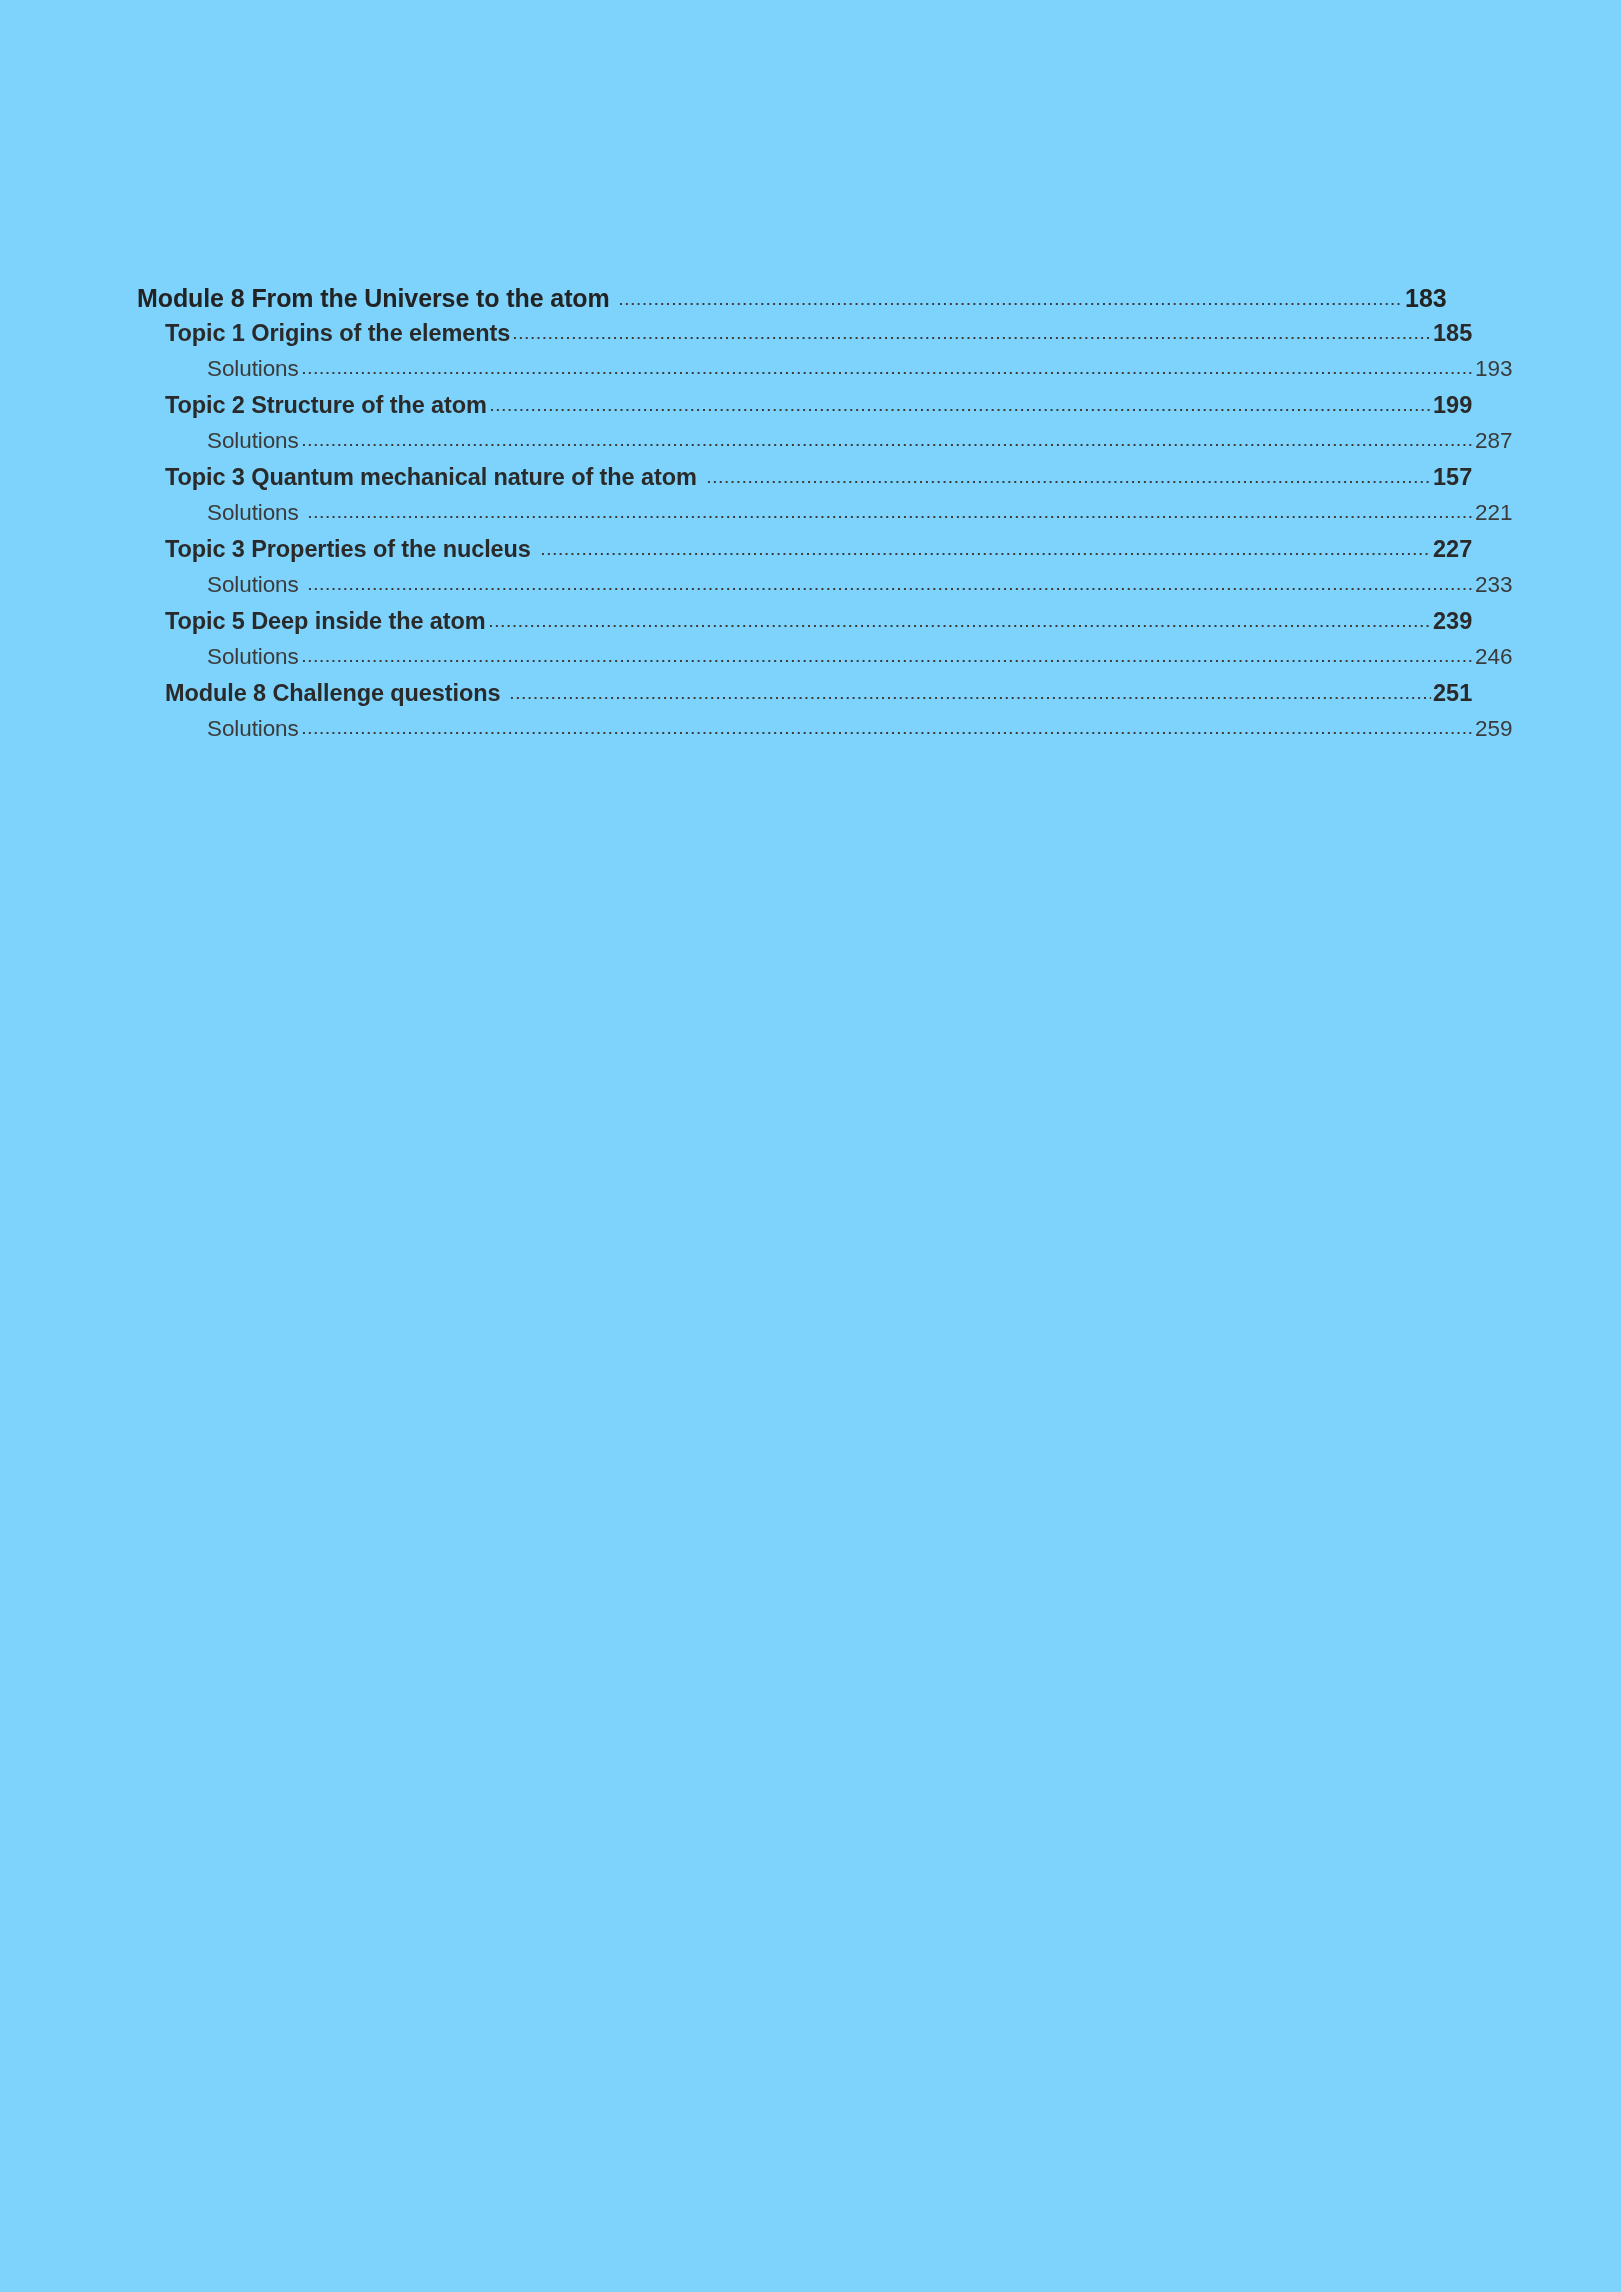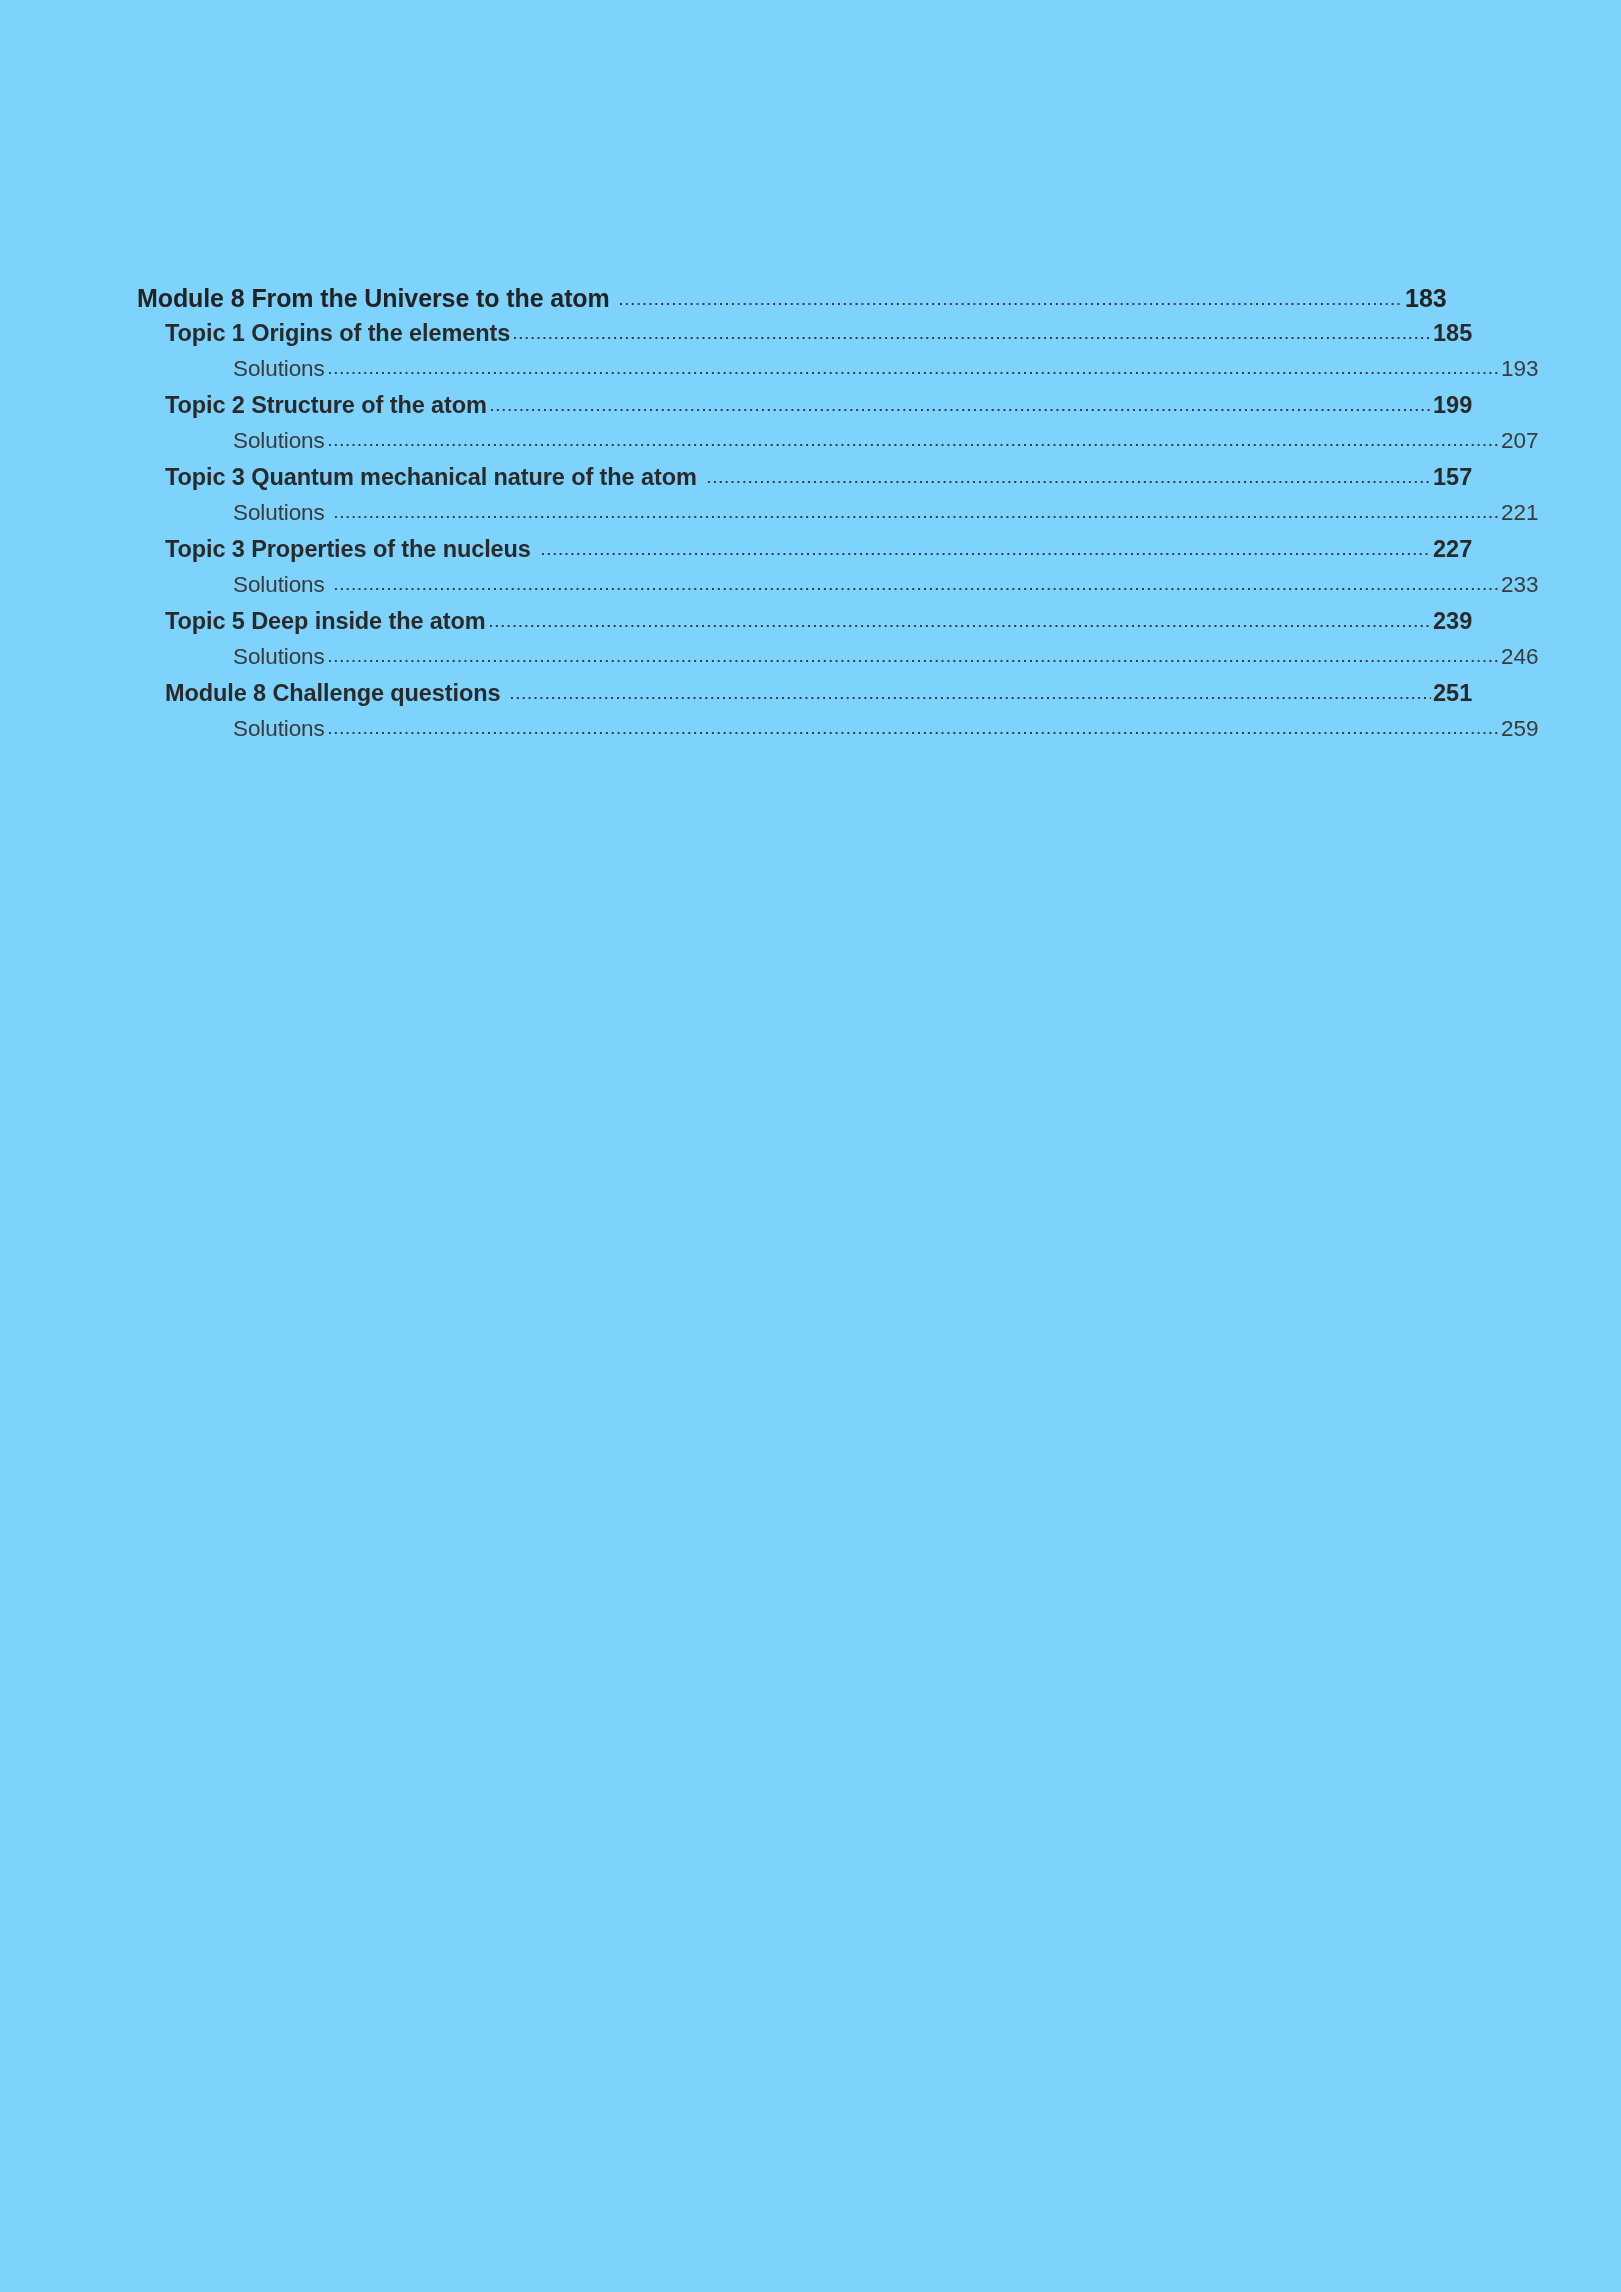--- a/index.html
+++ b/index.html
@@ -96,7 +96,7 @@
   .level-topic .toc-leader { margin-left: 2px; }
 
   .level-solution {
-    margin-left: 96px;
+    margin-left: 70px;
   }
   .level-solution .toc-label,
   .level-solution .toc-page {

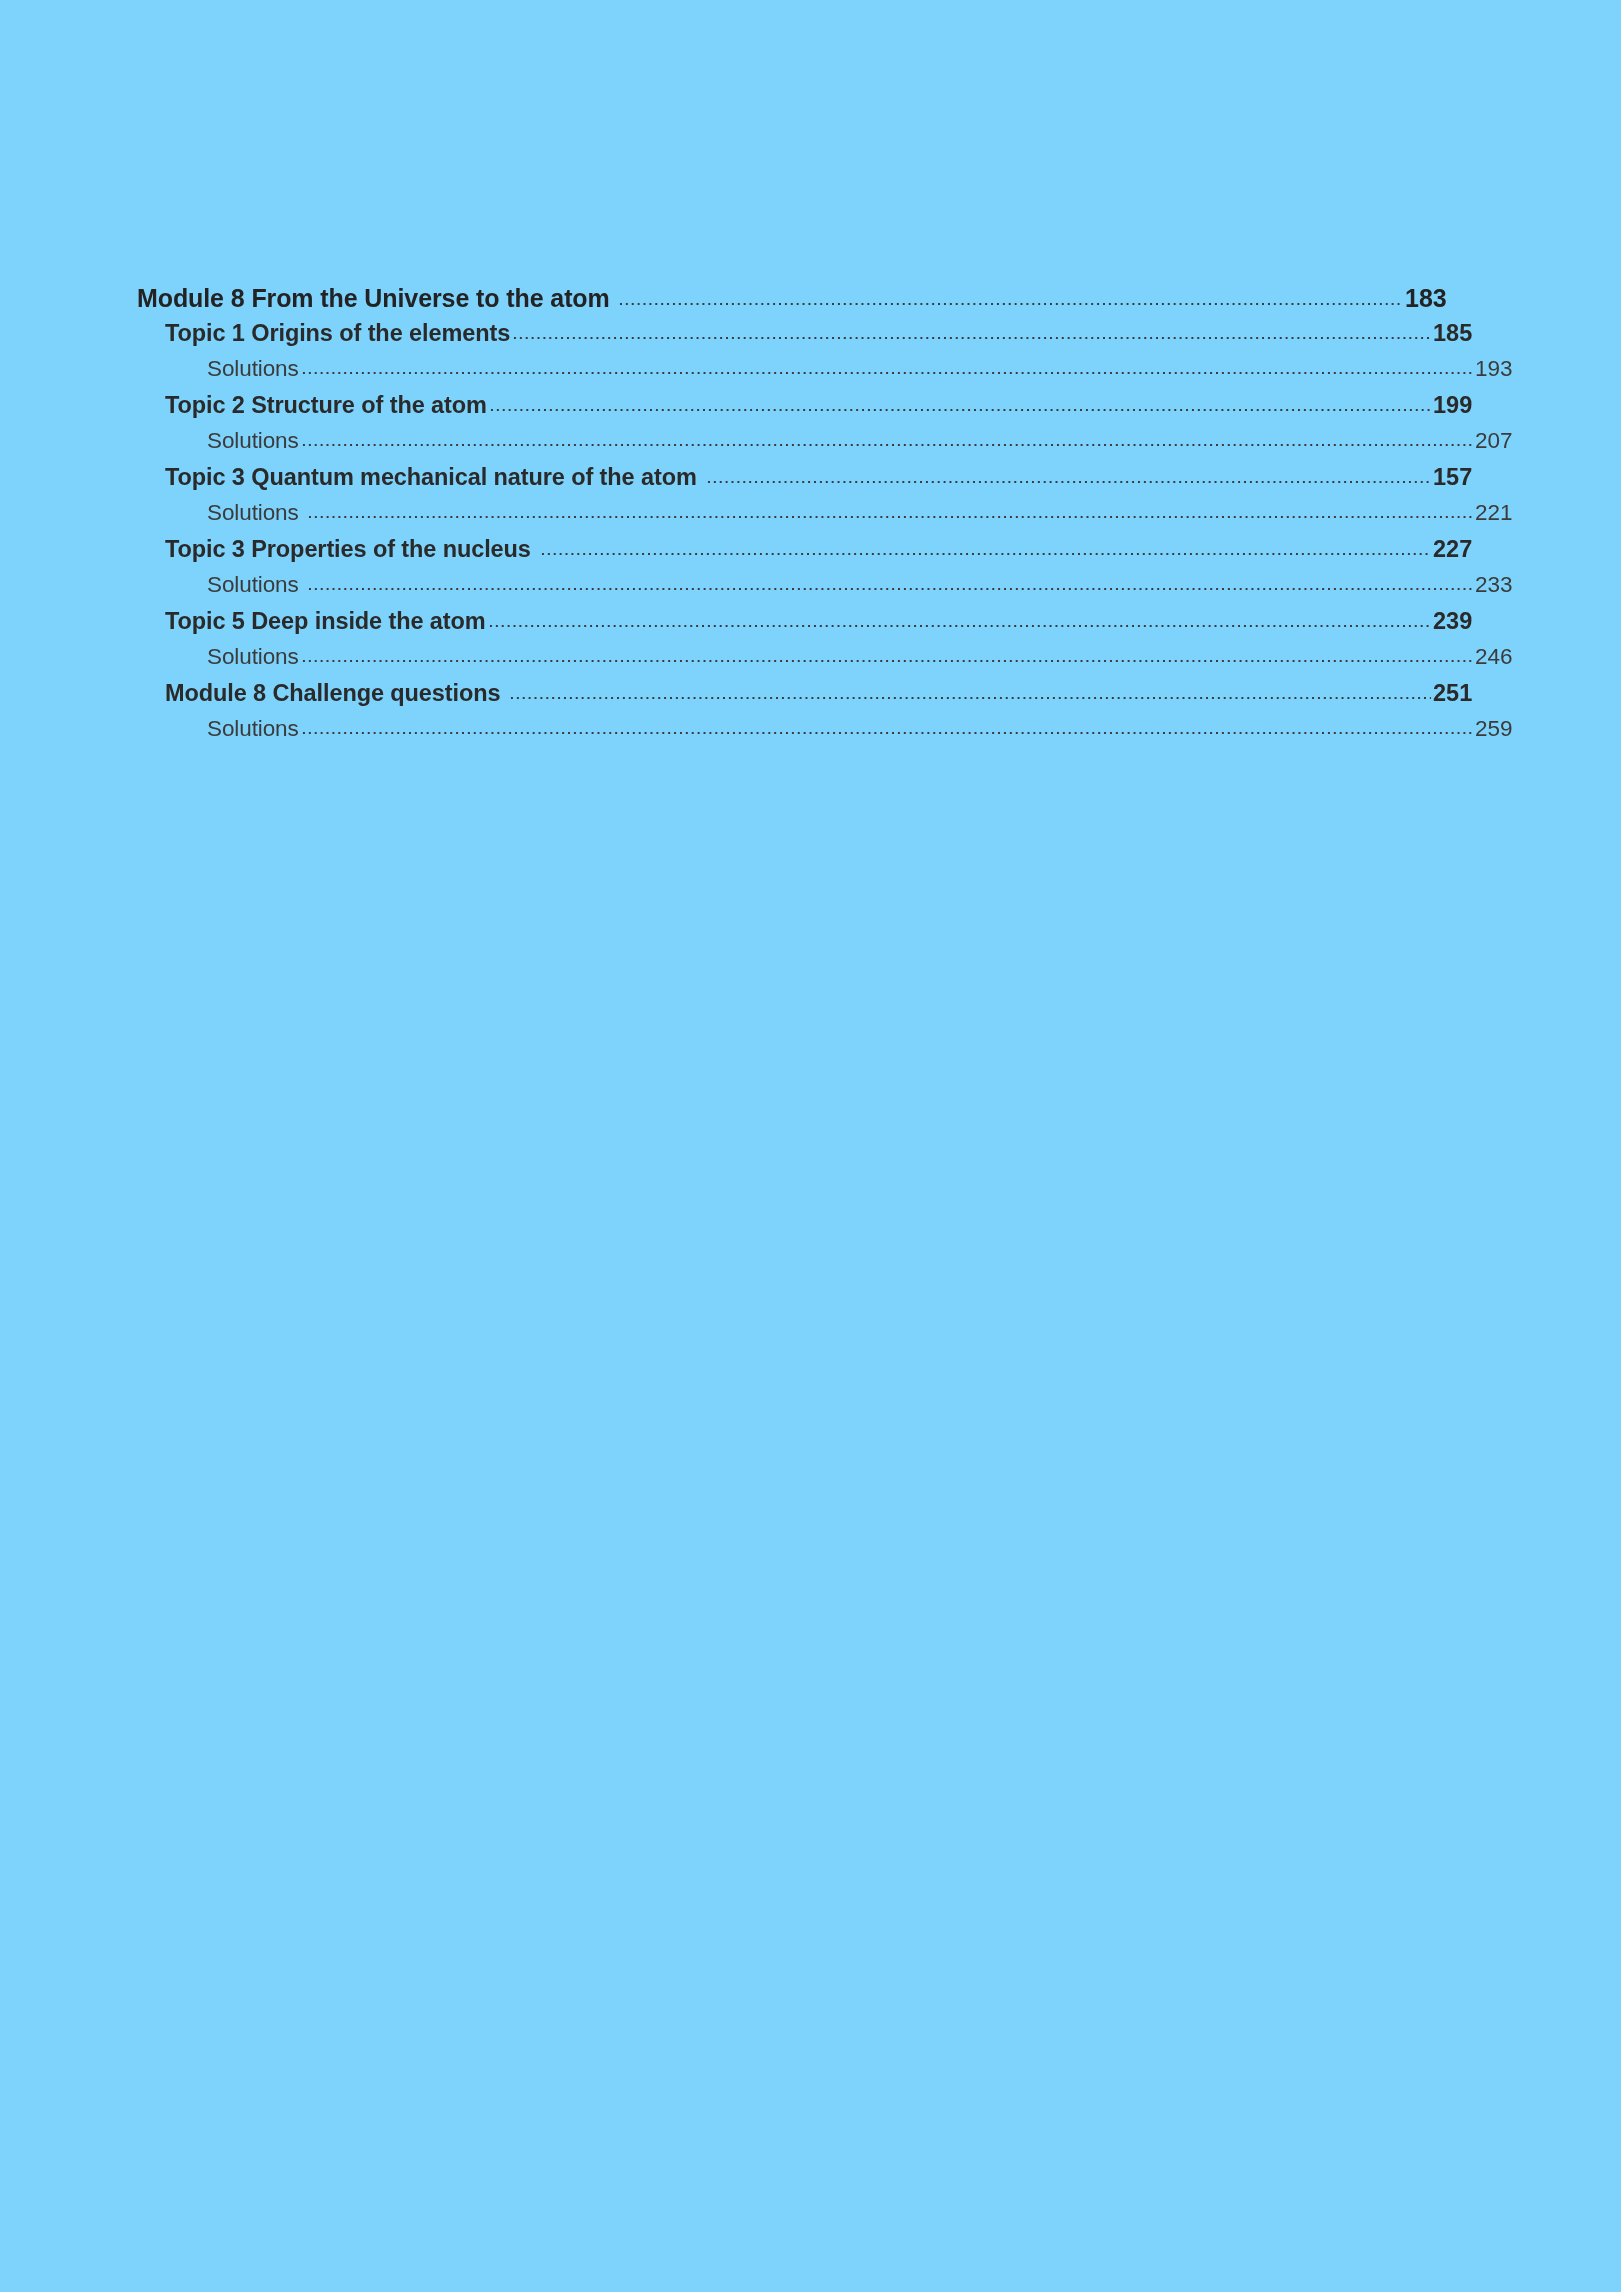--- a/index.html
+++ b/index.html
@@ -137,7 +137,7 @@
       <div class="toc-row level-solution">
         <span class="toc-label">Solutions</span>
         <span class="toc-leader"></span>
-        <span class="toc-page">207</span>
+        <span class="toc-page">287</span>
       </div>
       <div class="toc-row level-topic gap-before-dots">
         <span class="toc-label">Topic 3 Quantum mechanical nature of the atom</span>

